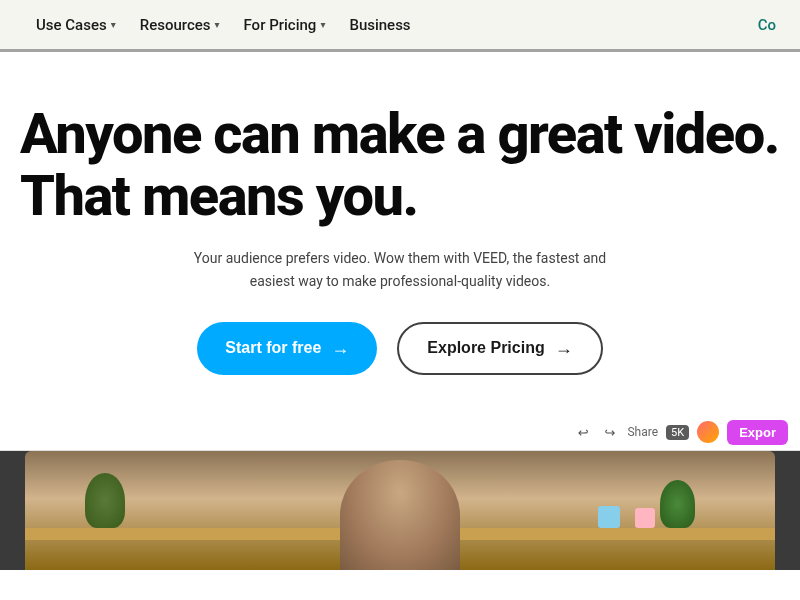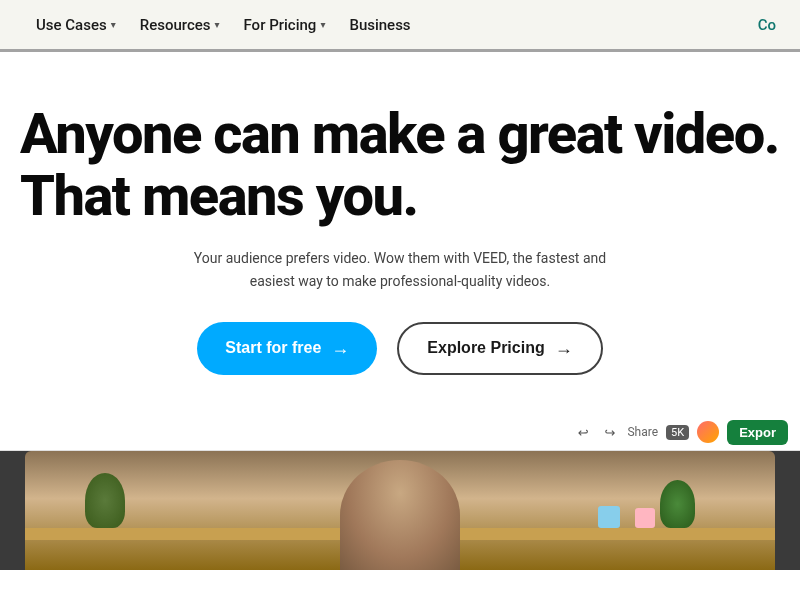--- a/index.html
+++ b/index.html
@@ -163,7 +163,7 @@
     }
 
     .export-btn {
-      background: #15803d;
+      background: #d946ef;
       color: #fff;
       border: none;
       border-radius: 6px;

